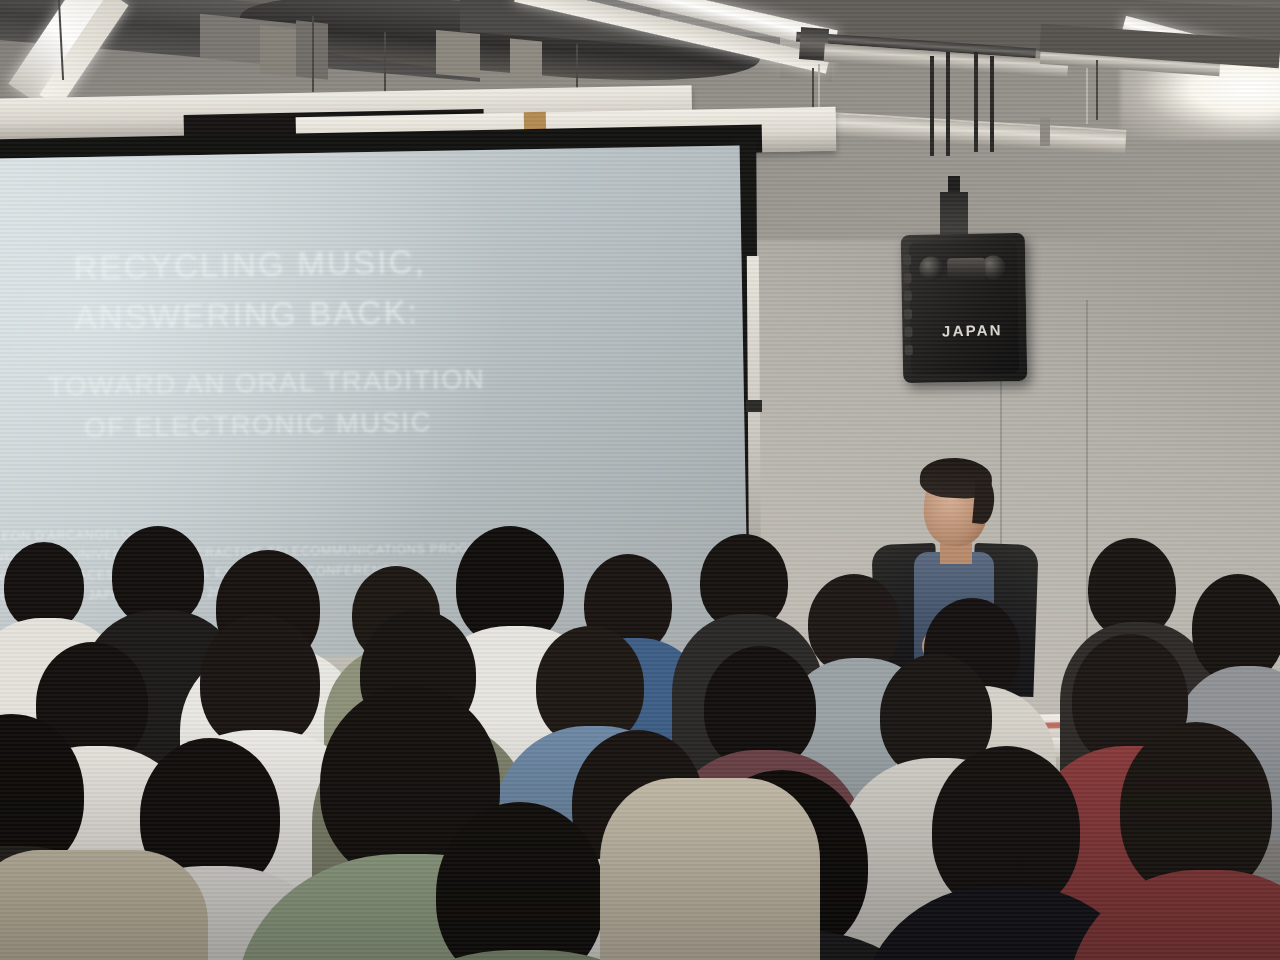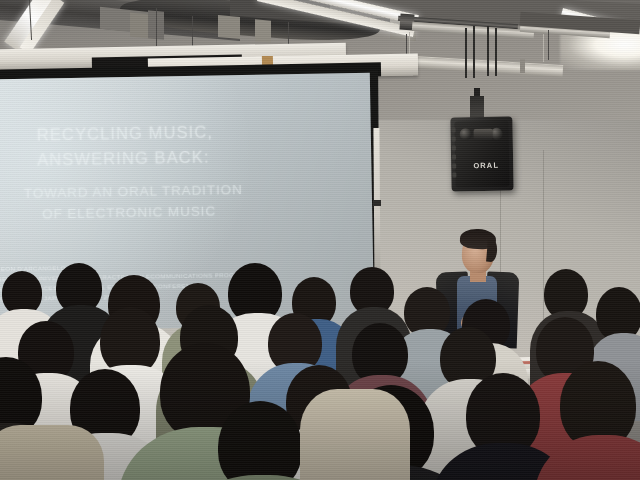--- a/index.html
+++ b/index.html
@@ -195,7 +195,7 @@
       <div class="spk-drv" style="left:5px;top:7px;"></div>
       <div class="spk-drv" style="left:36px;top:7px;"></div>
       <div class="spk-horn"></div>
-      <div class="spk-label">ORAL</div>
+      <div class="spk-label">JAPAN</div>
     </div>
     <div class="spk-grillrow" style="left:1px;top:10px;"></div>
     <div class="spk-grillrow" style="left:1px;top:19px;"></div>

